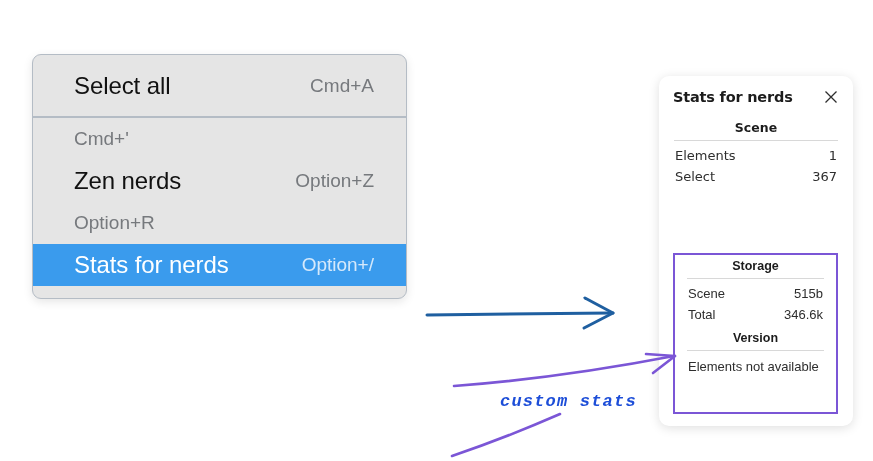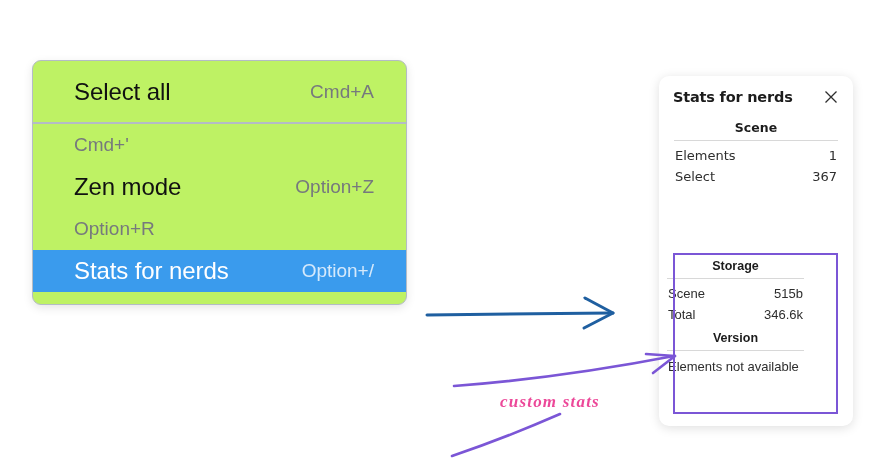--- a/index.html
+++ b/index.html
@@ -20,9 +20,9 @@
   #context-menu {
     position: absolute;
     left: 32px;
-    top: 60px;
+    top: 54px;
     width: 375px;
-    background: #bef264;
+    background: #e5e5e5;
     border: 1px solid #b4bcc5;
     border-radius: 9px;
     box-shadow: 0 3px 10px rgba(0,0,0,0.10);

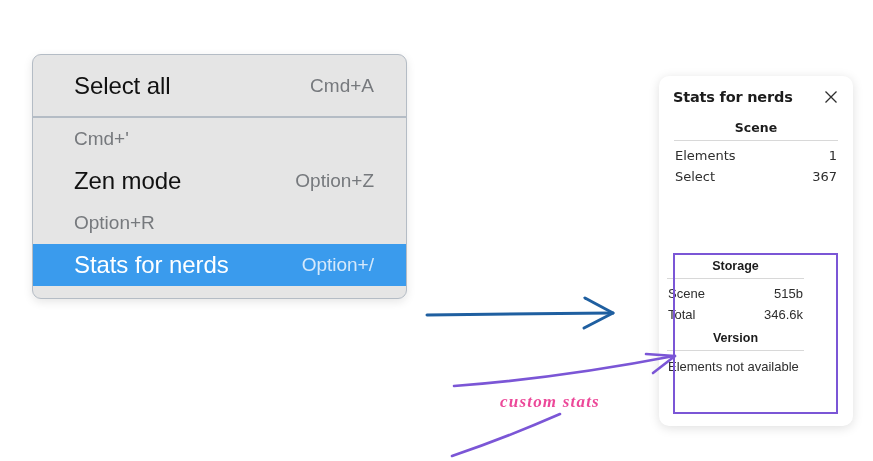--- a/index.html
+++ b/index.html
@@ -200,7 +200,7 @@
       <span class="mi-shortcut">Cmd+'</span>
     </div>
     <div class="menu-item">
-      <span class="mi-label">Zen mode</span>
+      <span class="mi-label">Zen nerds</span>
       <span class="mi-shortcut">Option+Z</span>
     </div>
     <div class="menu-item">

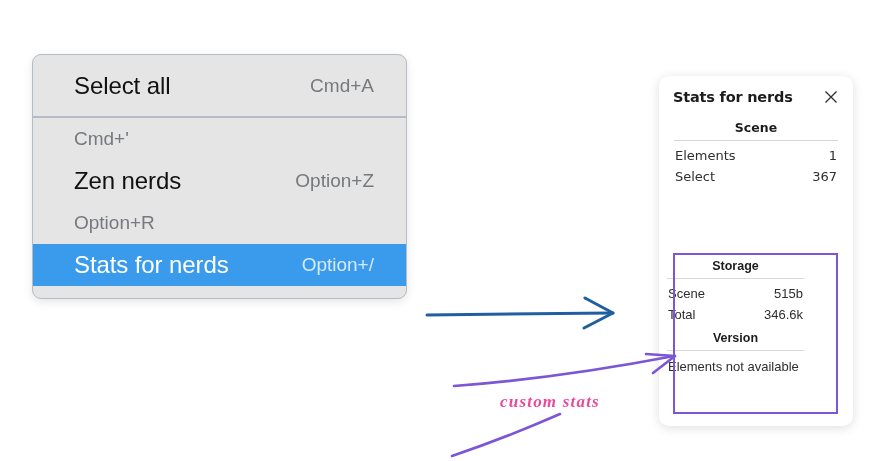--- a/index.html
+++ b/index.html
@@ -145,7 +145,7 @@
   }
   #custom-stats-inner {
     position: absolute;
-    left: 653px;
+    left: 673px;
     top: 253px;
     width: 165px;
     height: 161px;

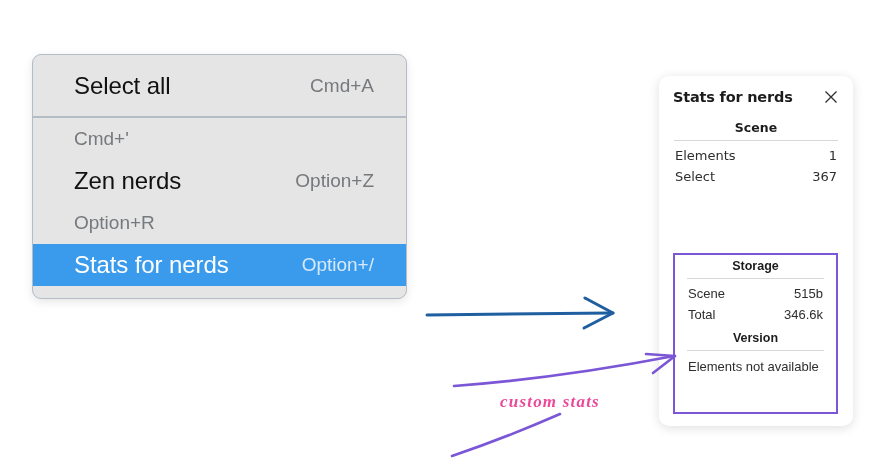--- a/index.html
+++ b/index.html
@@ -165,12 +165,12 @@
     position: absolute;
     left: 500px;
     top: 392px;
-    font-family: Liberation Serif, serif;
+    font-family: Liberation Mono, monospace;
     font-size: 17px;
     font-style: italic;
     font-weight: bold;
     letter-spacing: 1.2px;
-    color: #ec4899;
+    color: #1d4ed8;
     white-space: nowrap;
   }
   #purple-tail {

